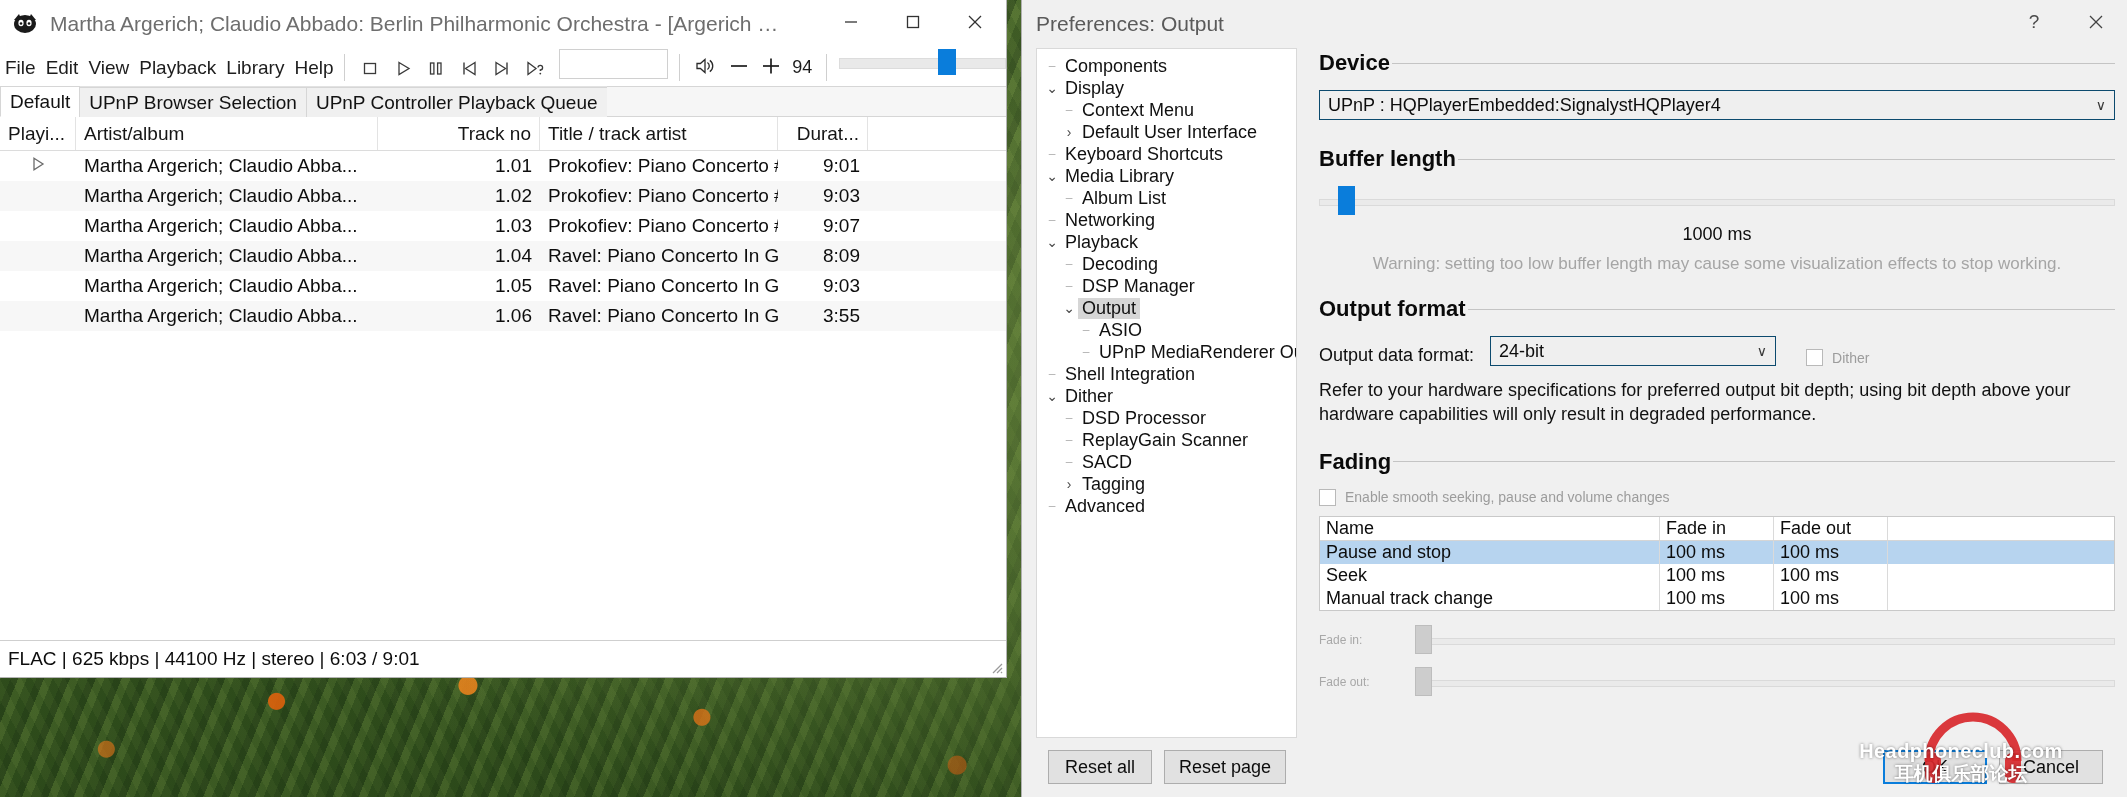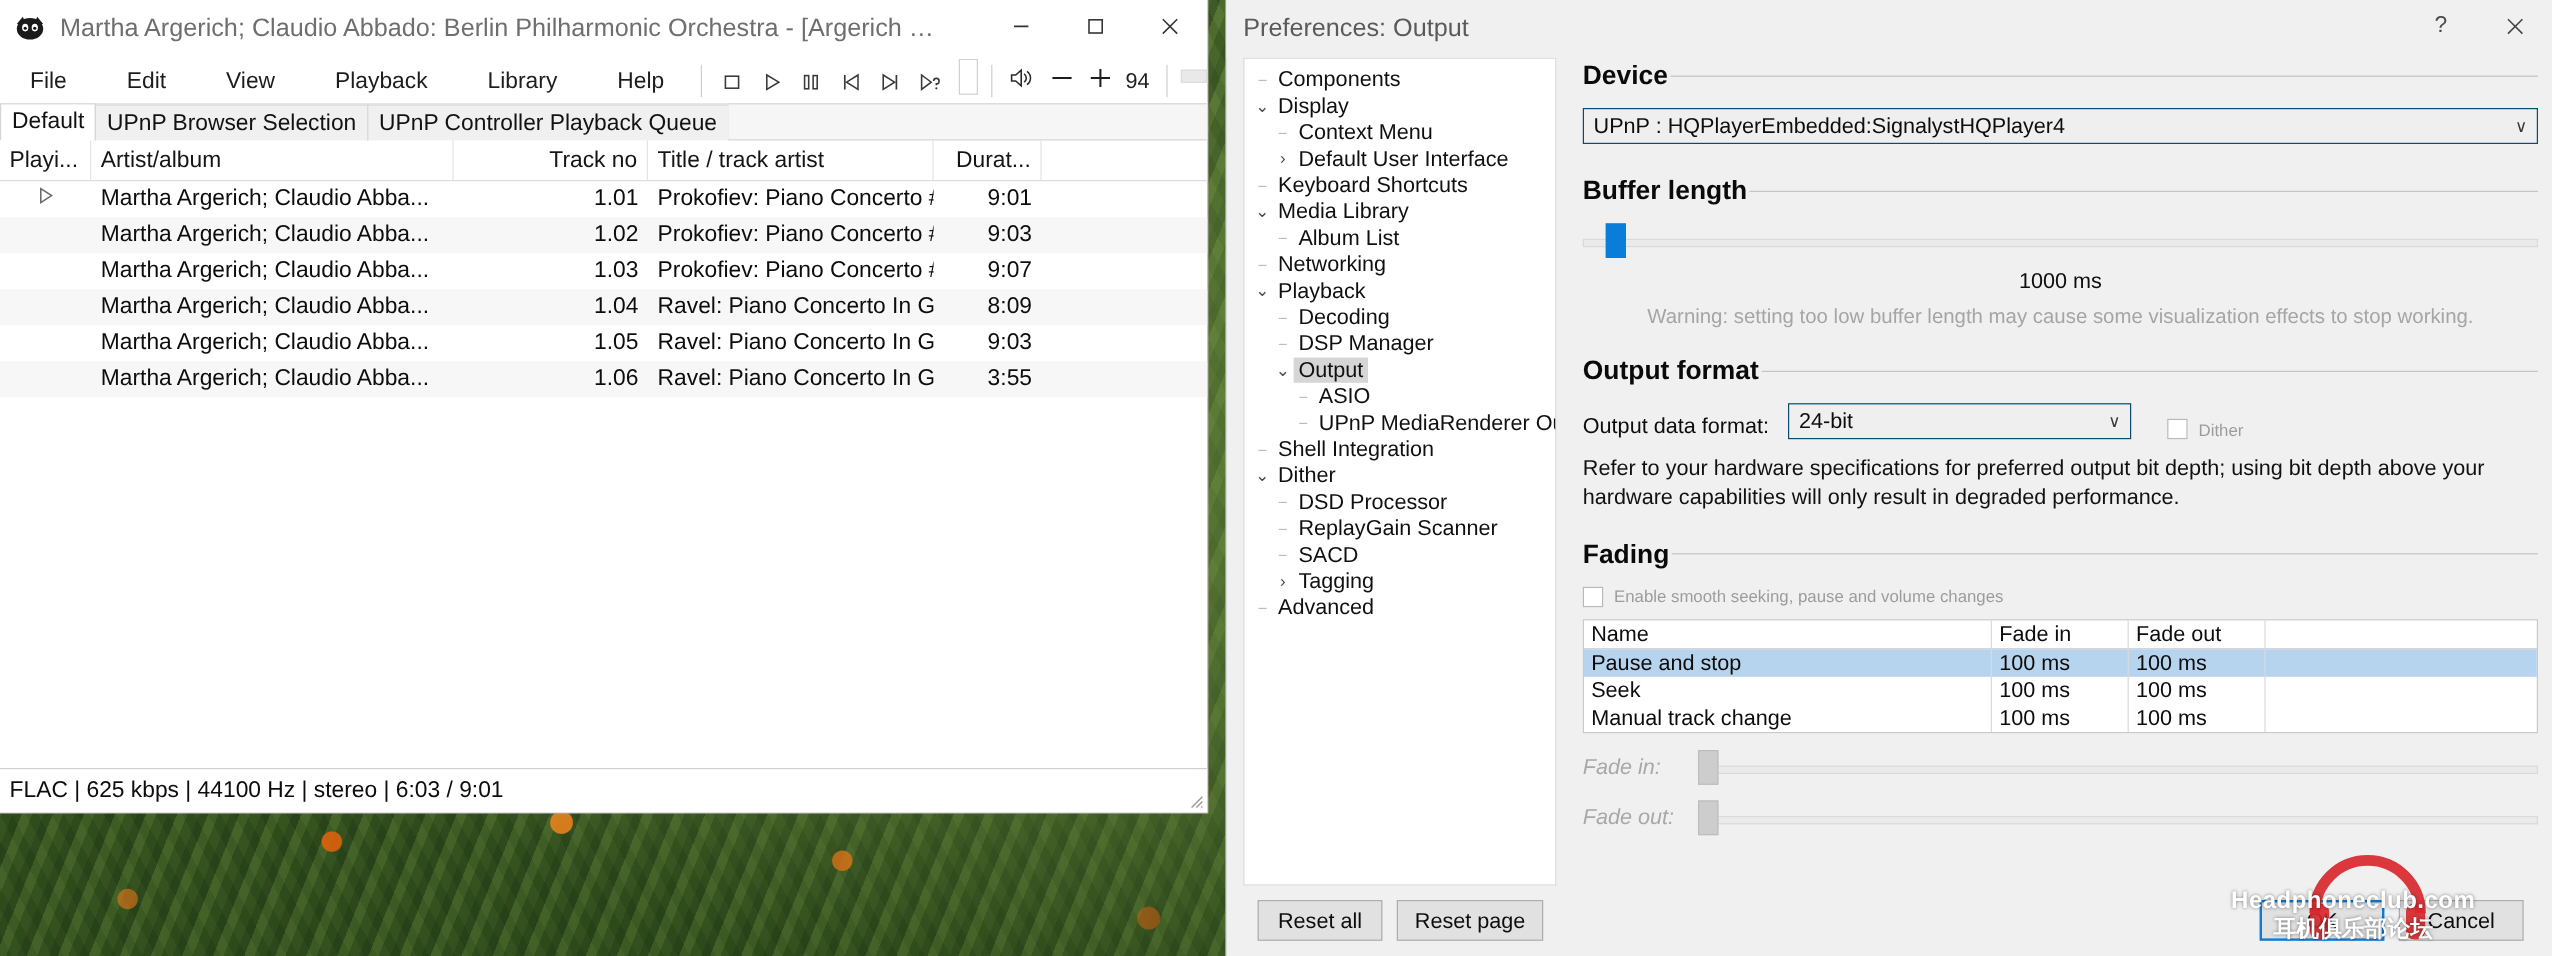--- a/index.html
+++ b/index.html
@@ -58,7 +58,7 @@
     border-bottom:1px solid #e2e2e2;
   }
   .menu-item{
-    display:flex;align-items:center;padding:0 25px;font-size:19px;color:#1d1d1d;
+    display:flex;align-items:center;padding:0 5px;font-size:19px;color:#1d1d1d;
     white-space:nowrap;
   }
   .tb-sep{width:1px;background:#cfcfcf;margin:5px 6px;}

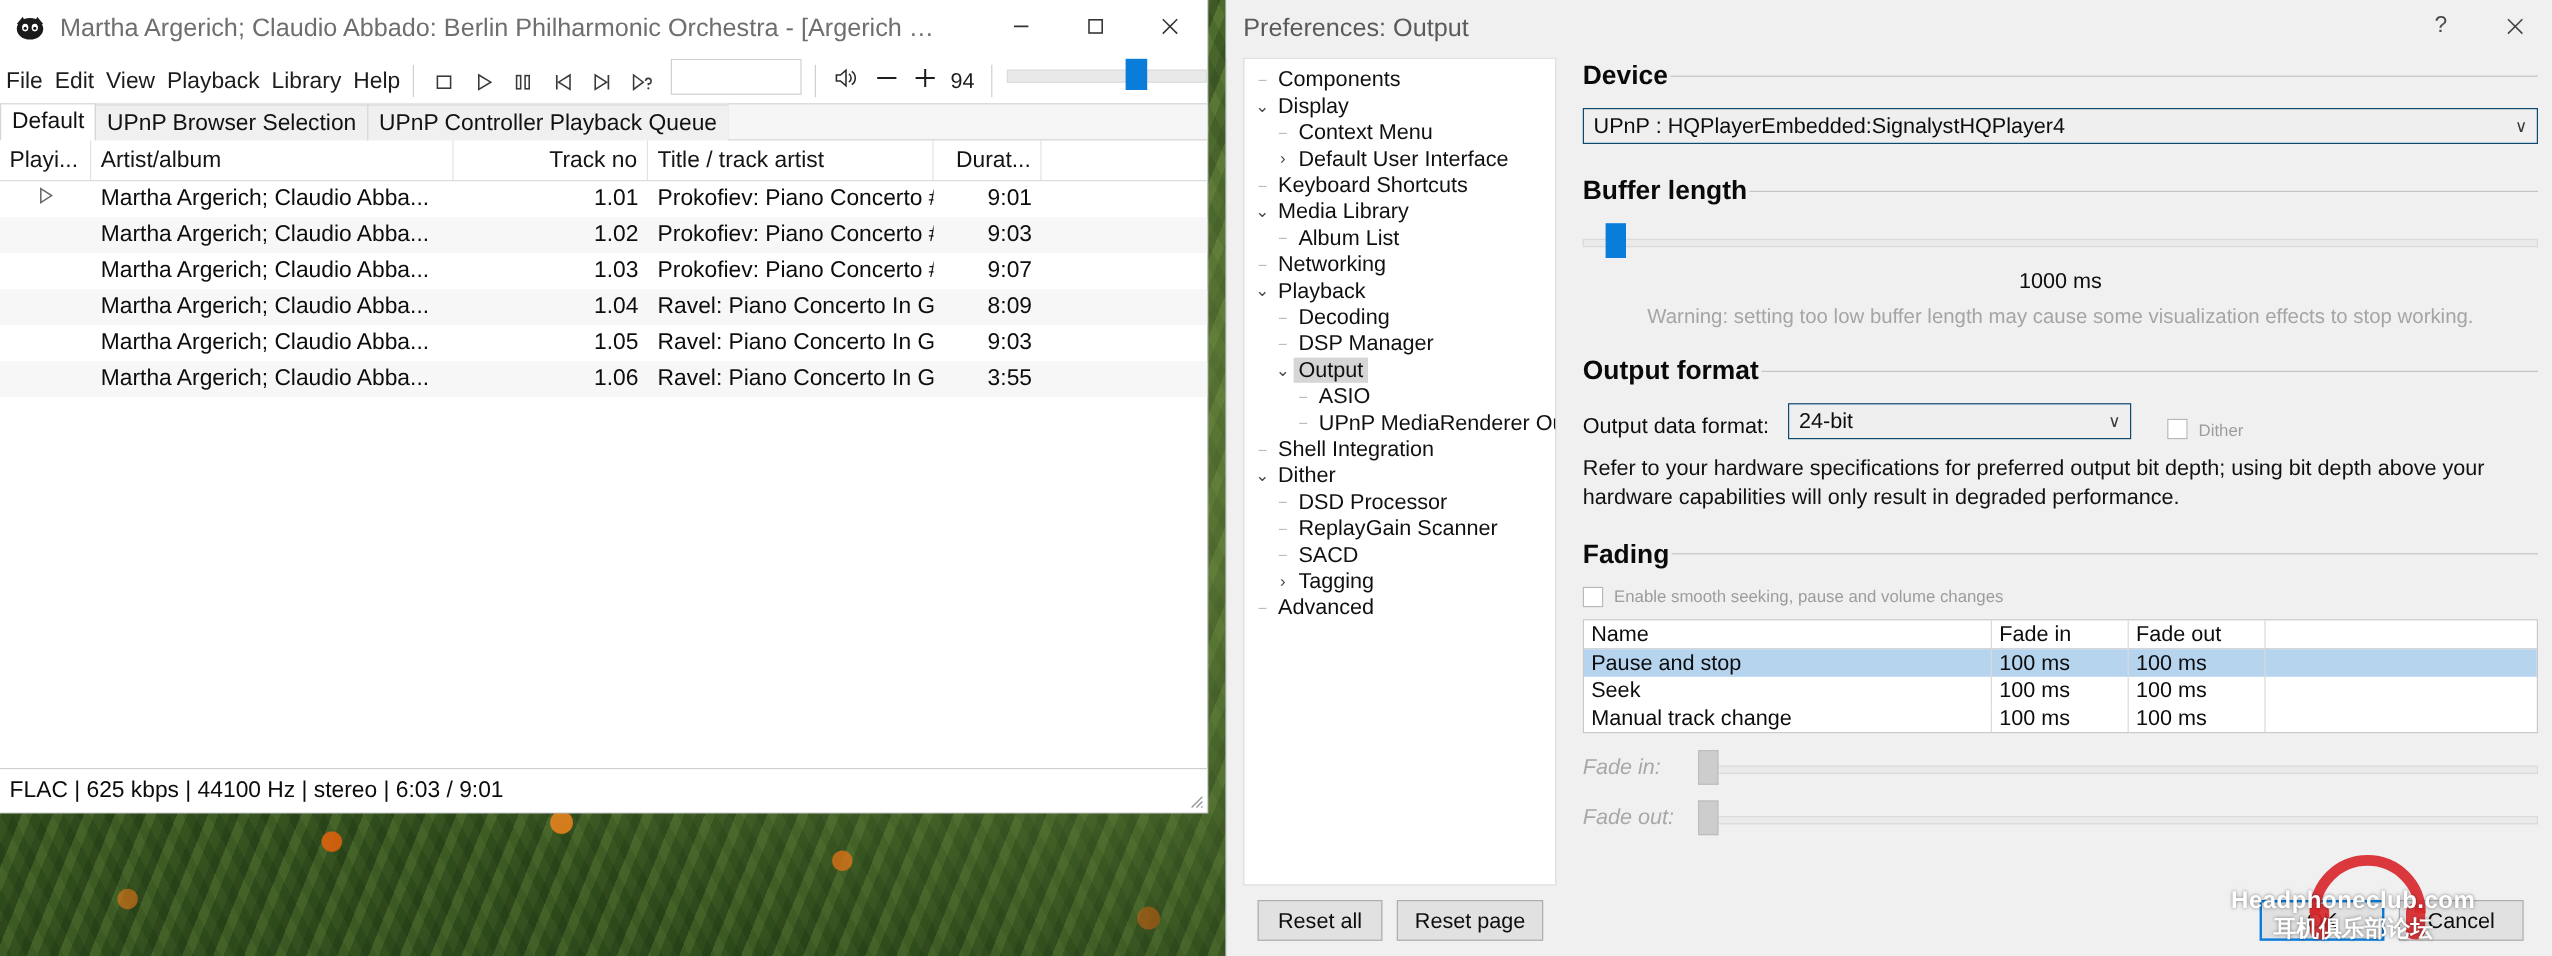--- a/index.html
+++ b/index.html
@@ -173,7 +173,7 @@
   .ftc.x{flex:1;}
 
   .faderow{display:flex;align-items:center;gap:0;}
-  .faderow .lbl{width:96px;font-size:18px;color:#a8a8a8;font-style:italic;}
+  .faderow .lbl{width:96px;font-size:12px;color:#a8a8a8;}
 
   #prefs-buttons{
     position:absolute;left:0;bottom:0;width:1105px;height:60px;display:flex;align-items:center;

